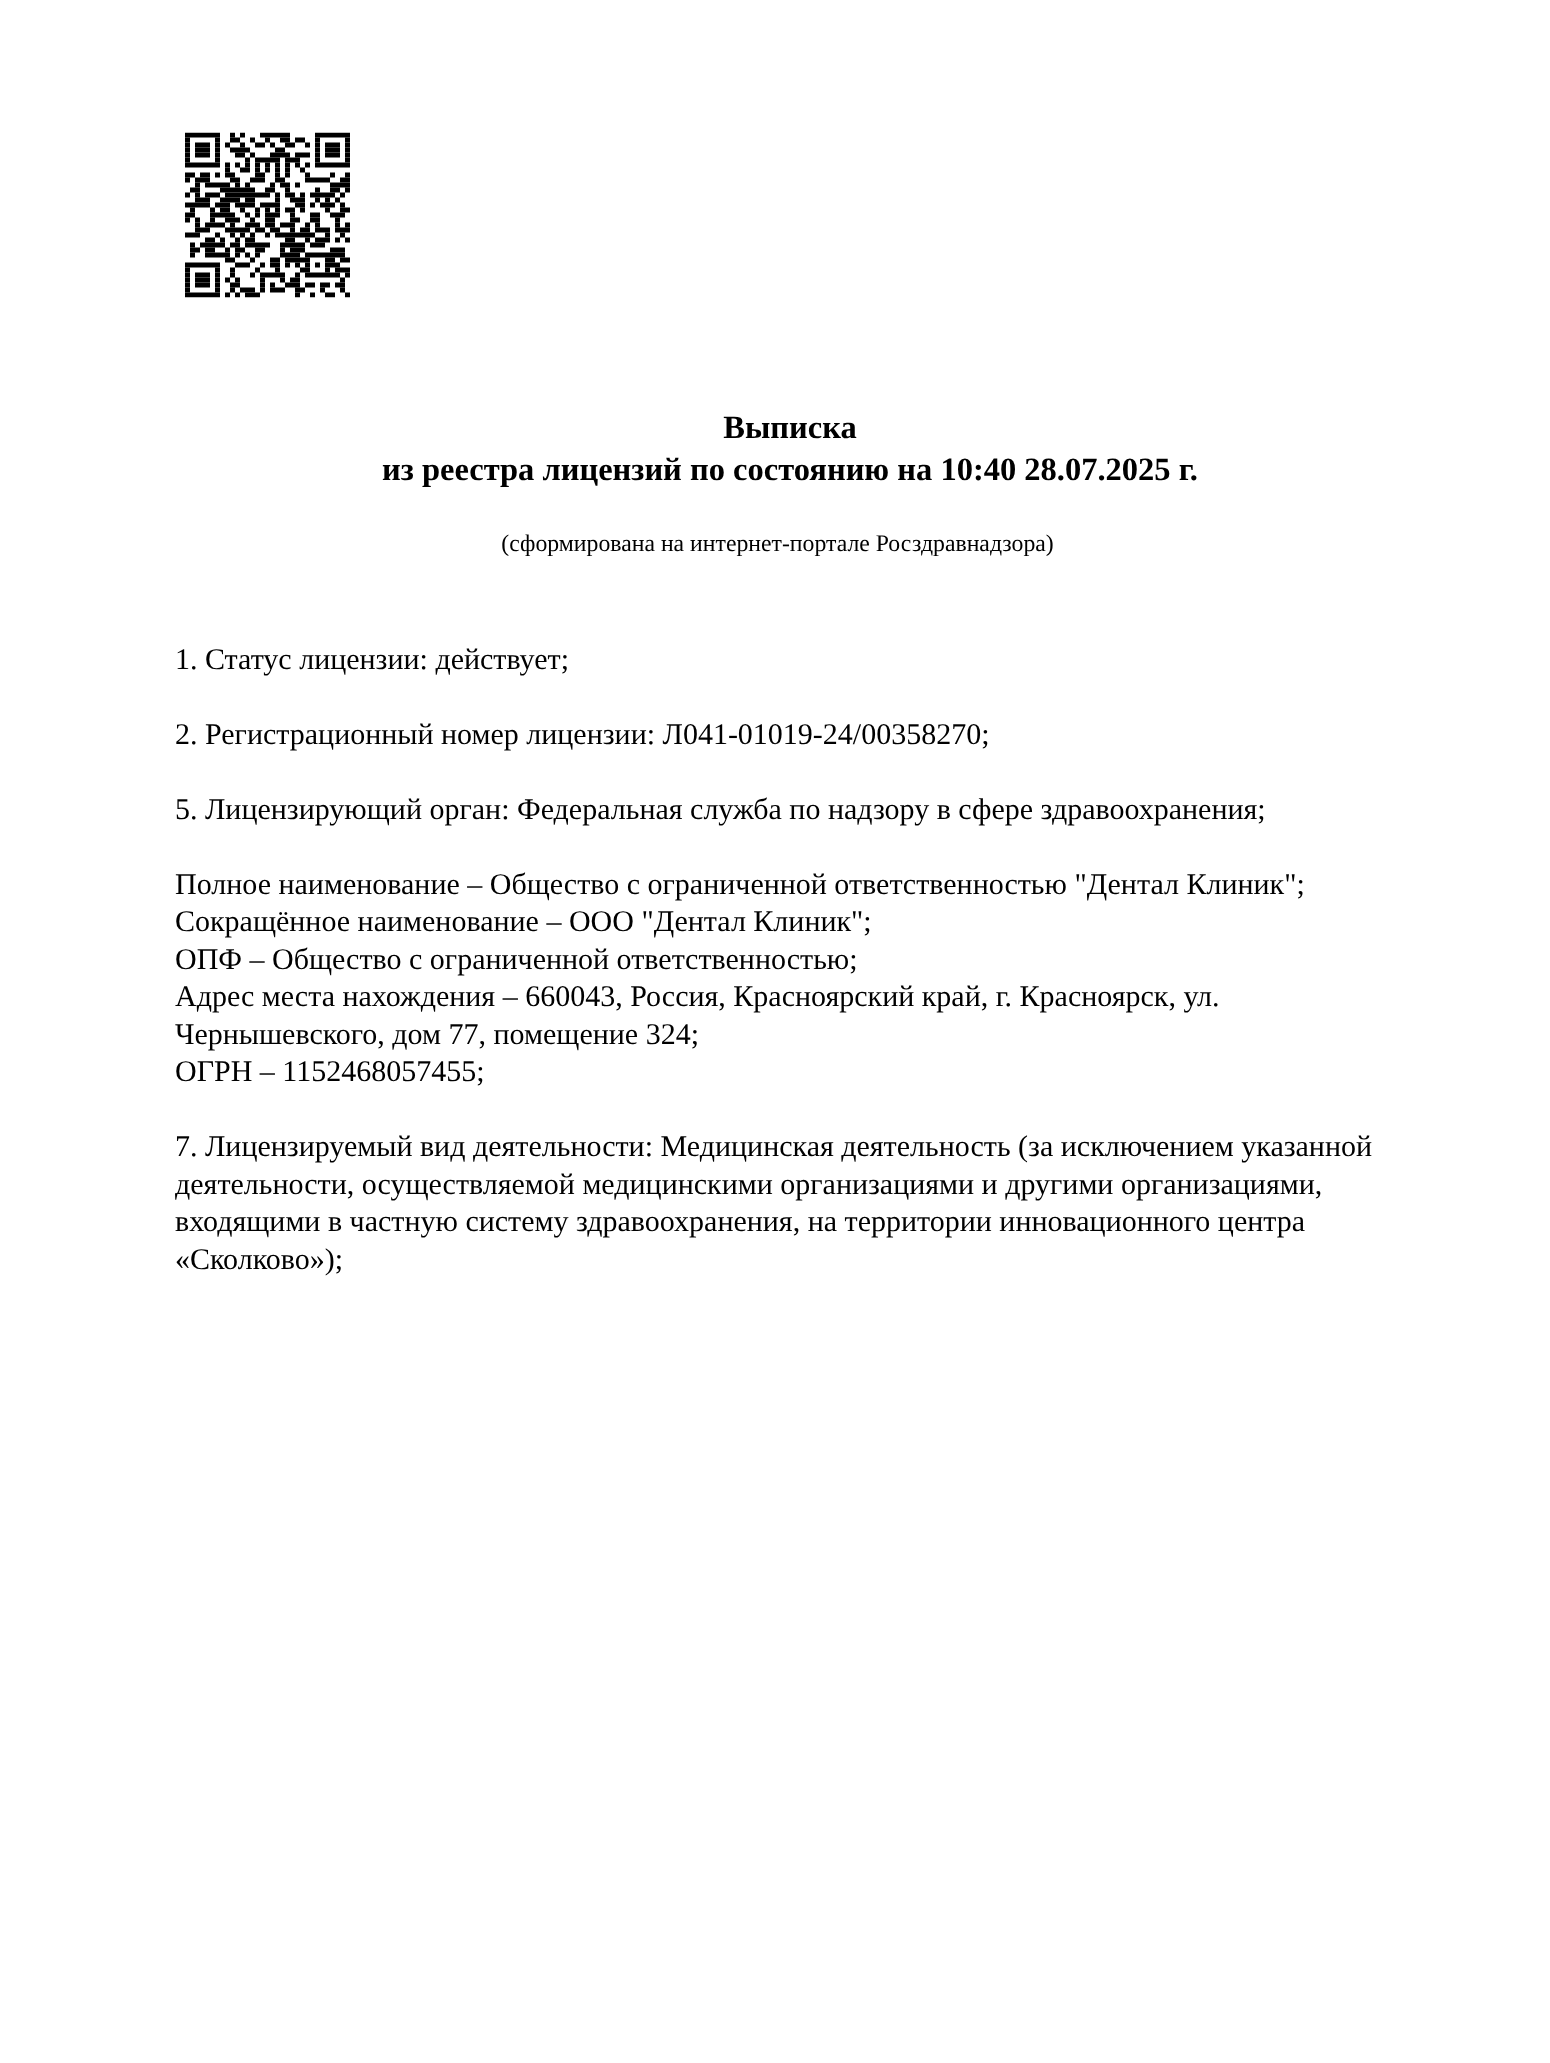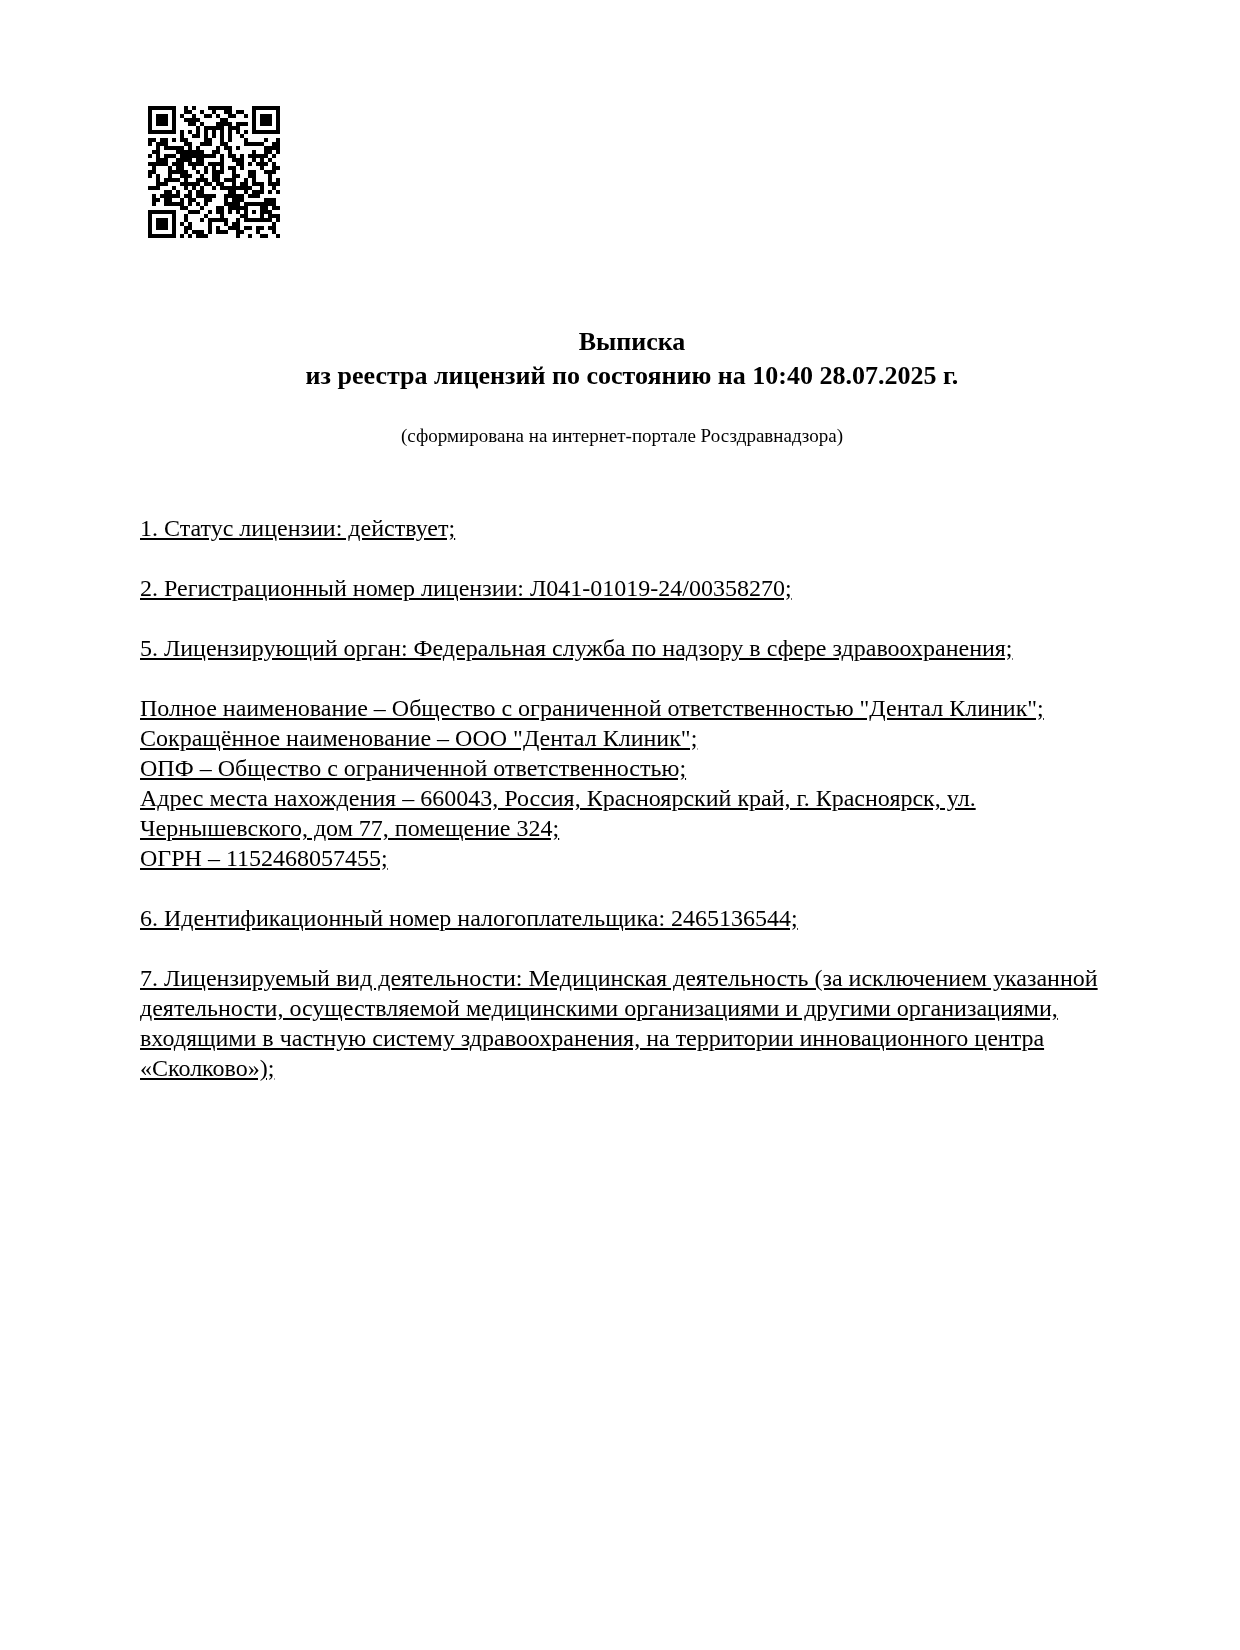--- a/index.html
+++ b/index.html
@@ -47,7 +47,6 @@
     width: 1005px;
     font-size: 24px;
     line-height: 30px;
-    text-decoration: underline;
   }
   .body p {
     margin: 0 0 30px 0;

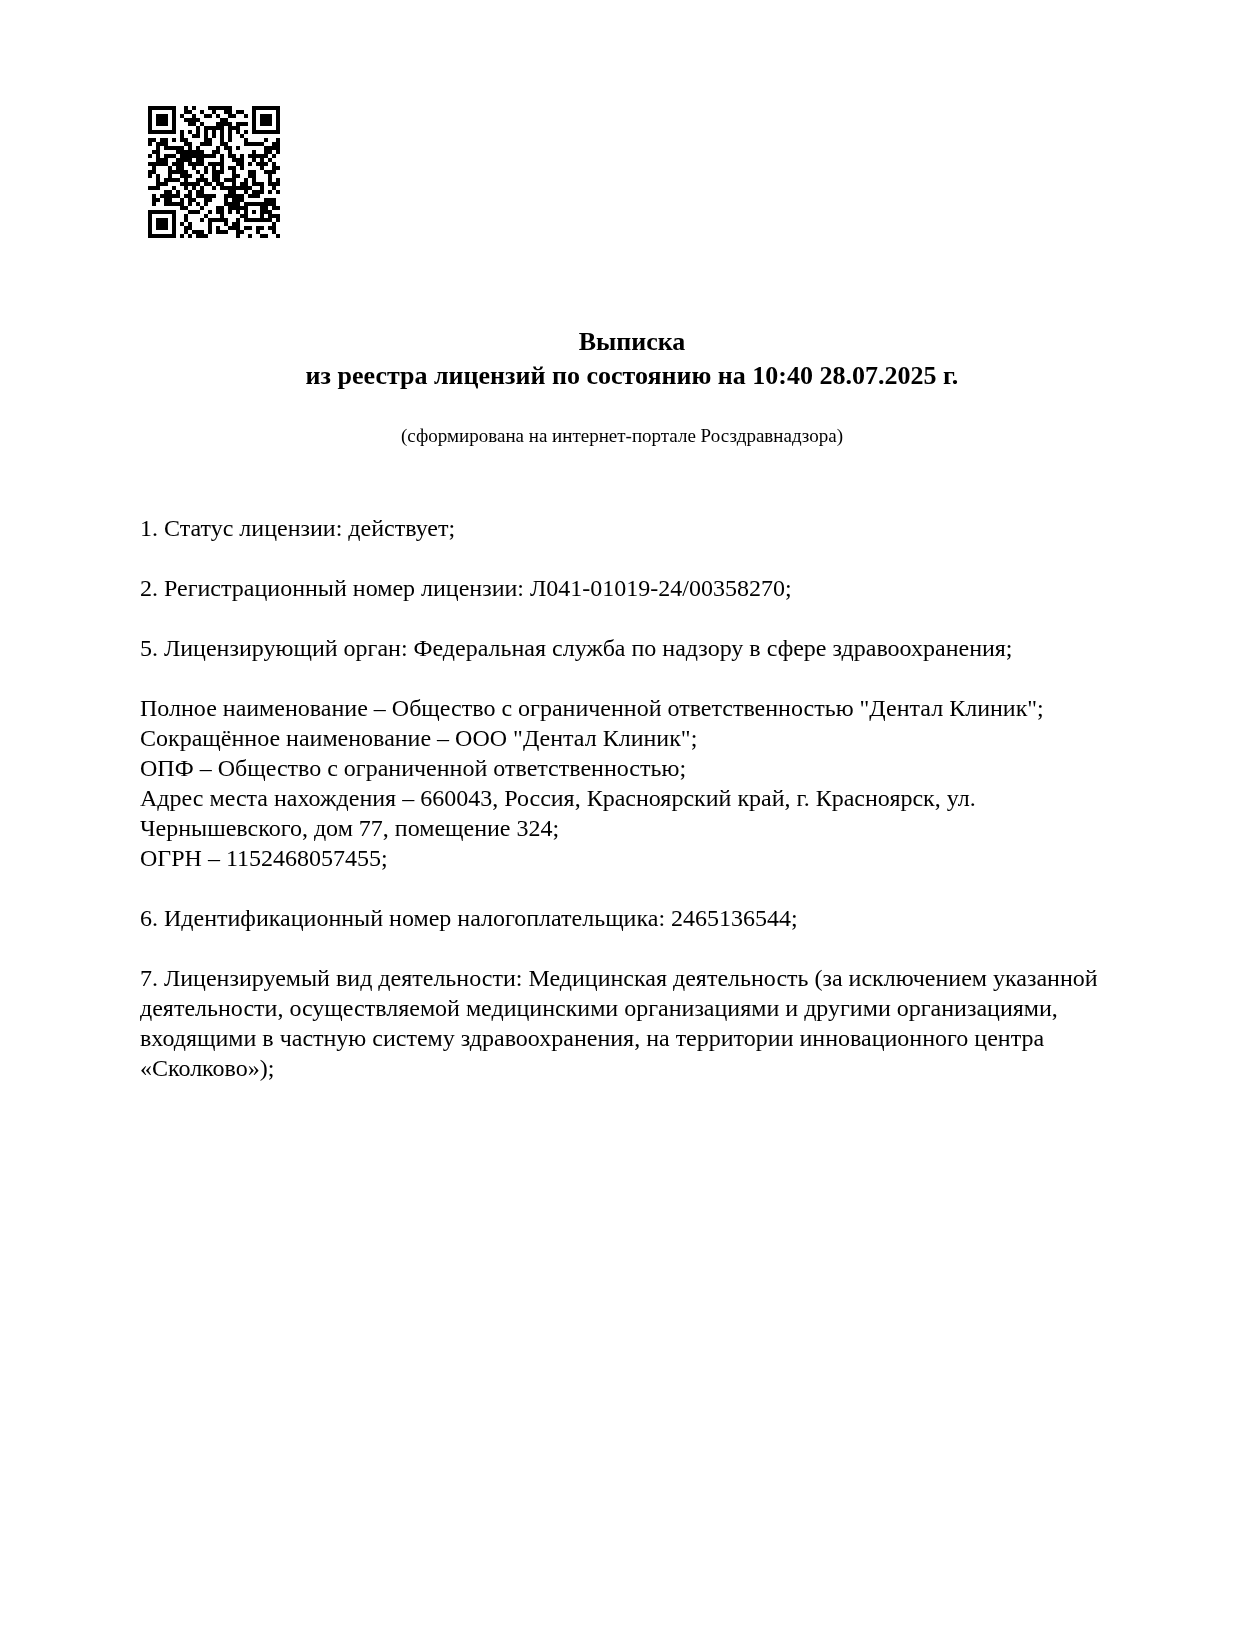--- a/index.html
+++ b/index.html
@@ -639,7 +639,6 @@
 Адрес места нахождения – 660043, Россия, Красноярский край, г. Красноярск, ул.
 Чернышевского, дом 77, помещение 324;
 ОГРН – 1152468057455;</p>
-    <p>6. Идентификационный номер налогоплательщика: 2465136544;</p>
     <p>7. Лицензируемый вид деятельности: Медицинская деятельность (за исключением указанной
 деятельности, осуществляемой медицинскими организациями и другими организациями,
 входящими в частную систему здравоохранения, на территории инновационного центра

